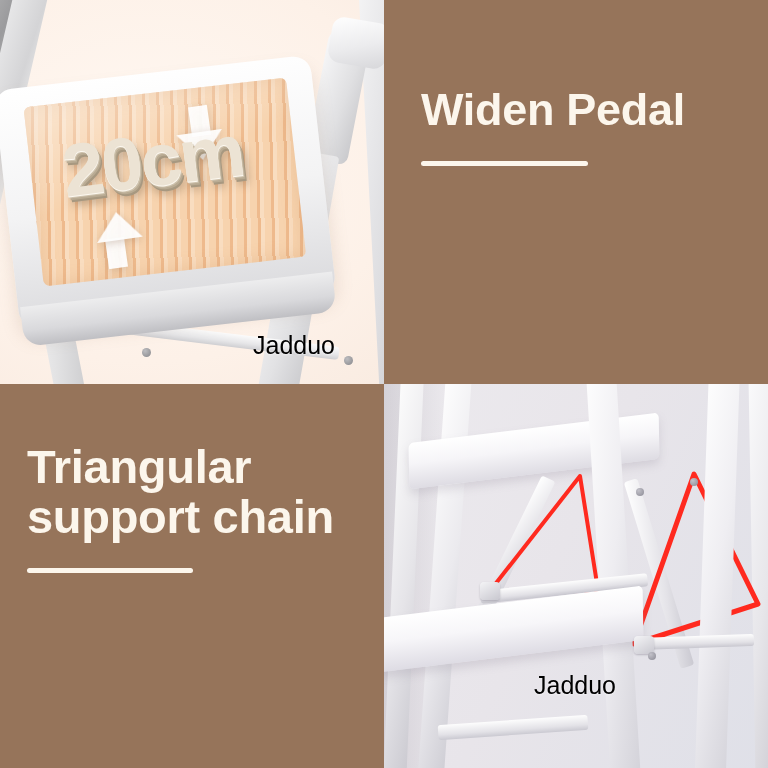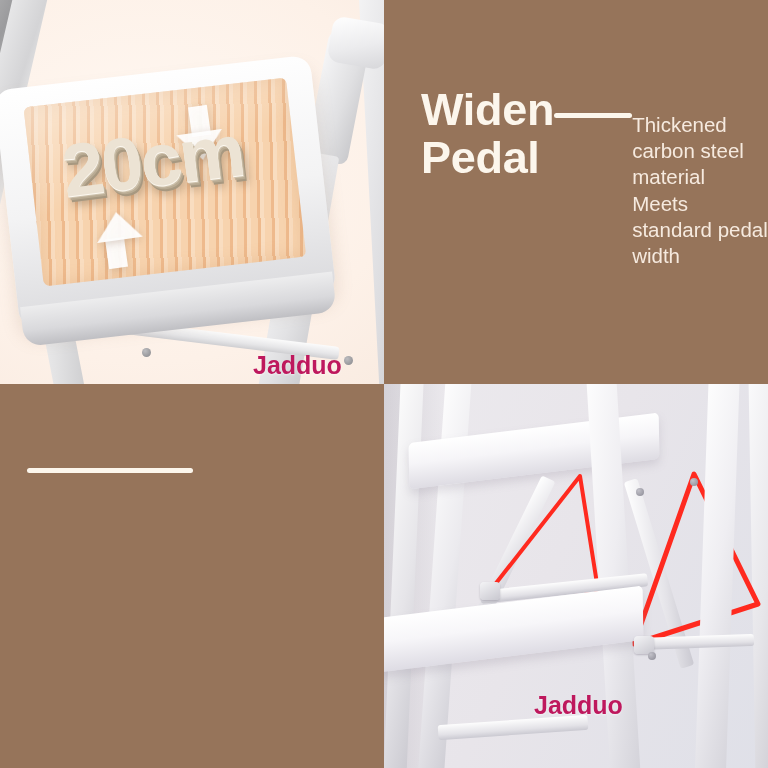--- a/index.html
+++ b/index.html
@@ -23,7 +23,7 @@
   .panel{
     background:#96745a;
     display:flex;
-    flex-direction:row;
+    flex-direction:column;
     justify-content:flex-start;
   }
   .panel-tr{padding:86px 0 0 37px;}

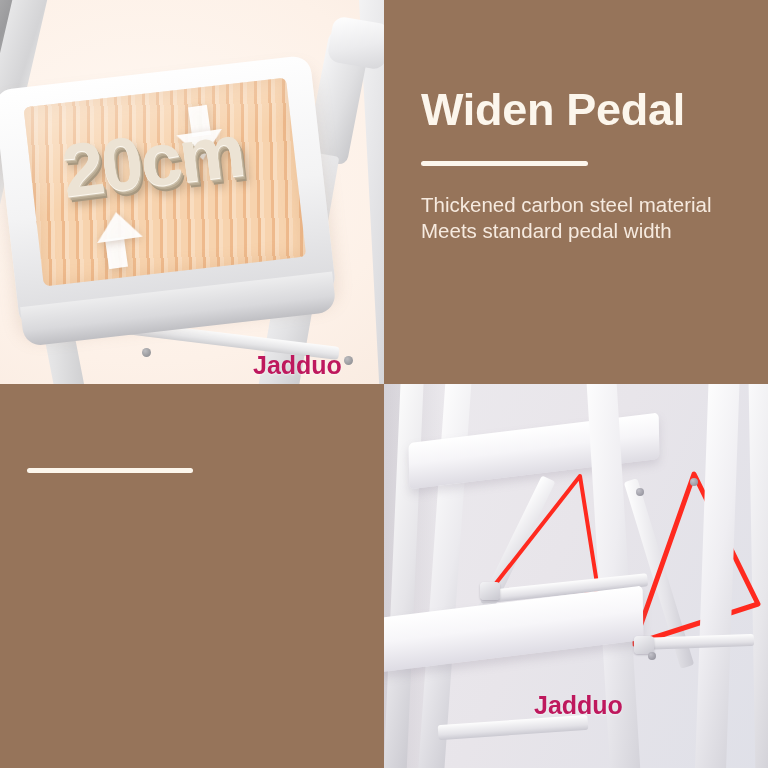--- a/index.html
+++ b/index.html
@@ -353,8 +353,6 @@
   <div class="cell panel panel-tr">
     <h2 class="headline">Widen Pedal</h2>
     <div class="accent-rule"></div>
-    <p class="body-text">Thickened carbon steel material
-Meets standard pedal width</p>
   </div>
 
   <div class="cell panel panel-bl">

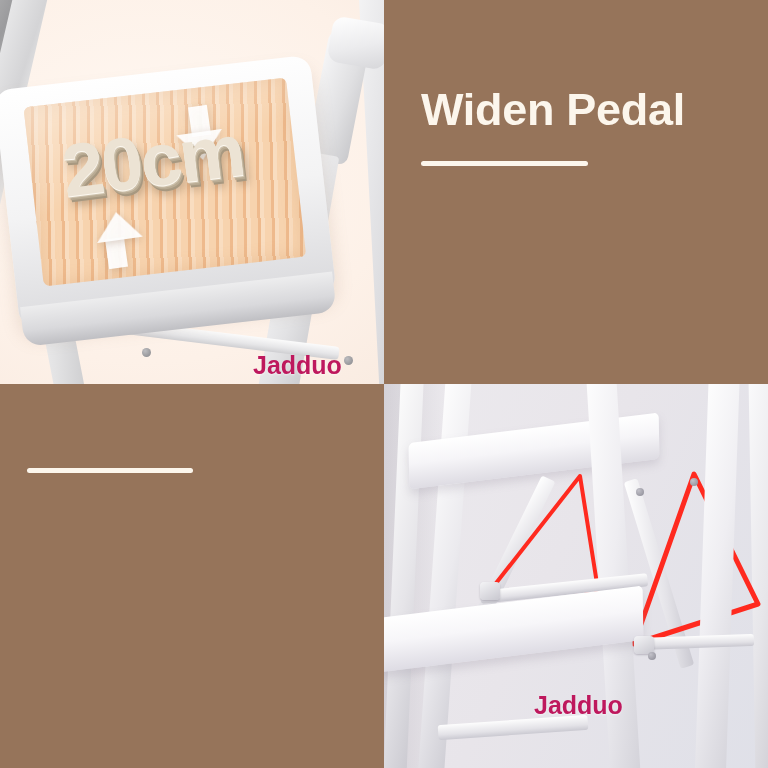--- a/index.html
+++ b/index.html
@@ -301,12 +301,11 @@
   
   .watermark{
     position:absolute;
-    color:#be185d;
-    font-weight:bold;
+    color:#000000;
+    font-weight:normal;
     letter-spacing:0px;
     text-shadow:0 1px 2px rgba(255,255,255,.55);
     user-select:none;
-    margin-top:20px;
   }
   .wm-tl{left:253px;top:331px;font-size:25px;}
   .wm-br{left:150px;top:287px;font-size:25px;}

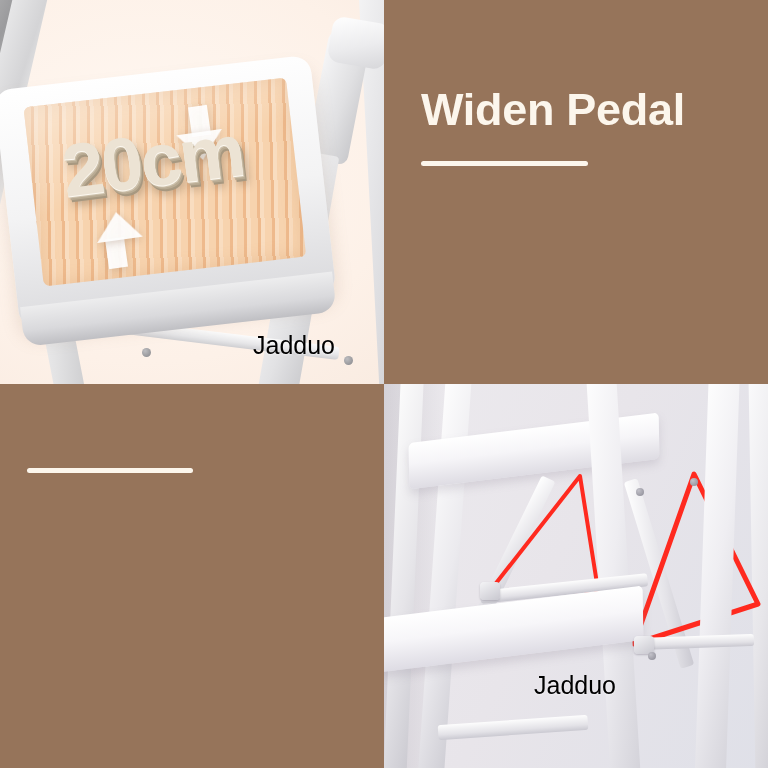--- a/index.html
+++ b/index.html
@@ -355,6 +355,8 @@
   </div>
 
   <div class="cell panel panel-bl">
+    <h2 class="headline">Triangular
+support chain</h2>
     <div class="accent-rule"></div>
   </div>
 

